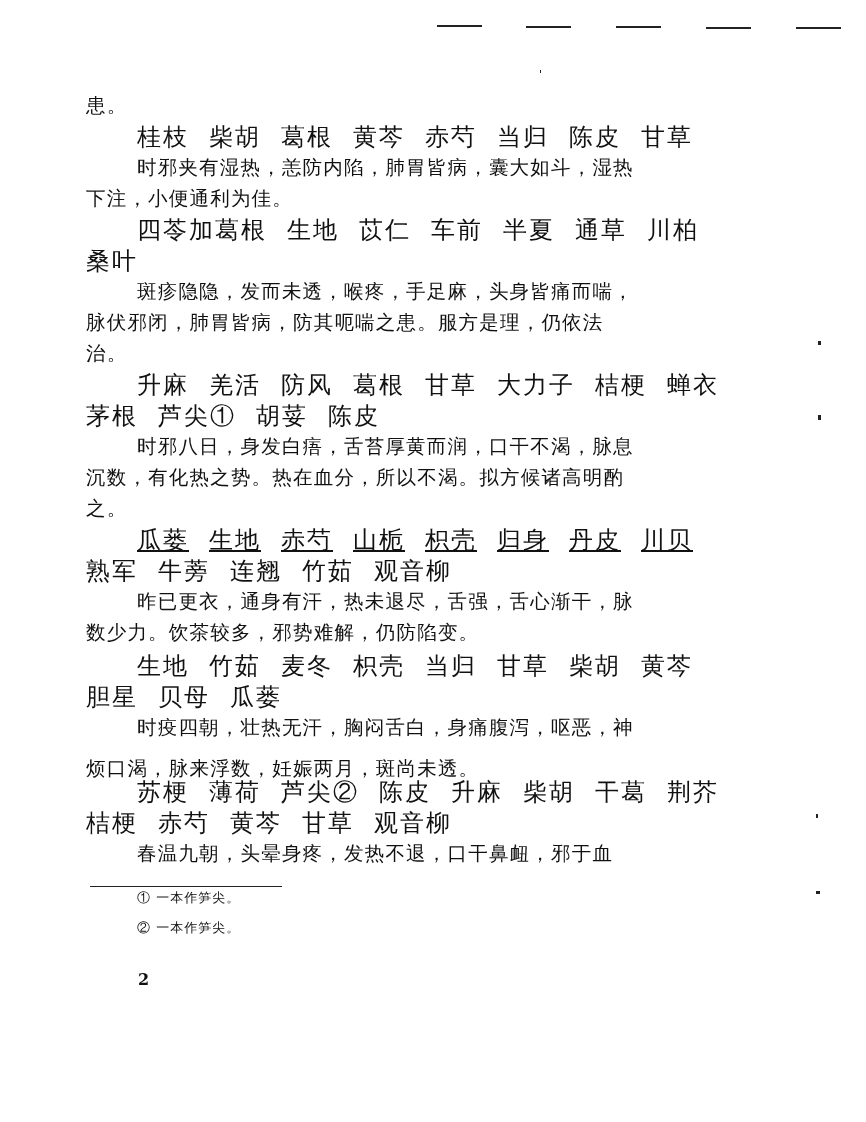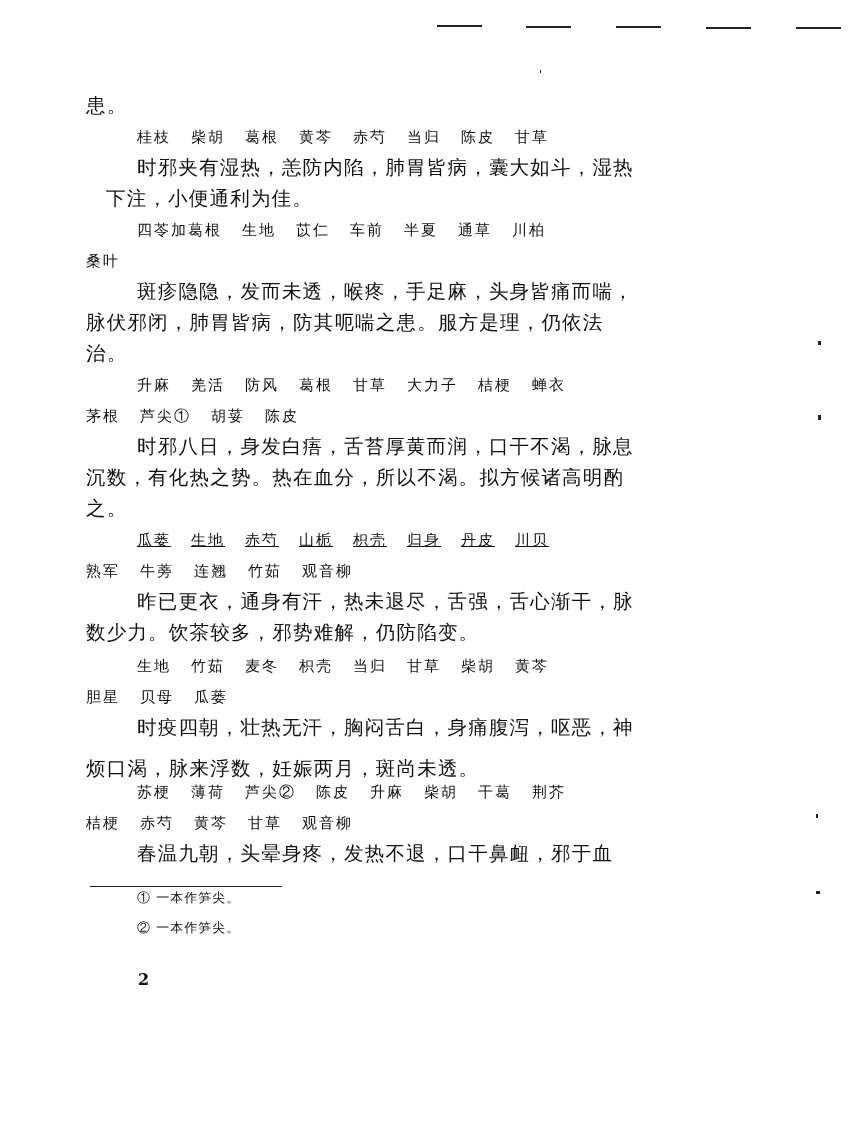--- a/index.html
+++ b/index.html
@@ -9,7 +9,7 @@
     .speck { position: absolute; background: #222; }
     .line { position: absolute; left: 86px; font-size: 19.5px; line-height: 24px; white-space: nowrap; letter-spacing: 1.2px; }
     .line.indent { left: 137px; }
-    .herb { letter-spacing: 2px; font-size: 15px; }
+    .herb { letter-spacing: 2px; font-size: 24px; }
     .herb span.item { margin-right: 20px; }
     .fn-rule { position: absolute; left: 90px; top: 886px; width: 192px; height: 1px; background: #222; }
     .footnote { position: absolute; left: 137px; font-size: 13px; line-height: 20px; letter-spacing: 1px; }

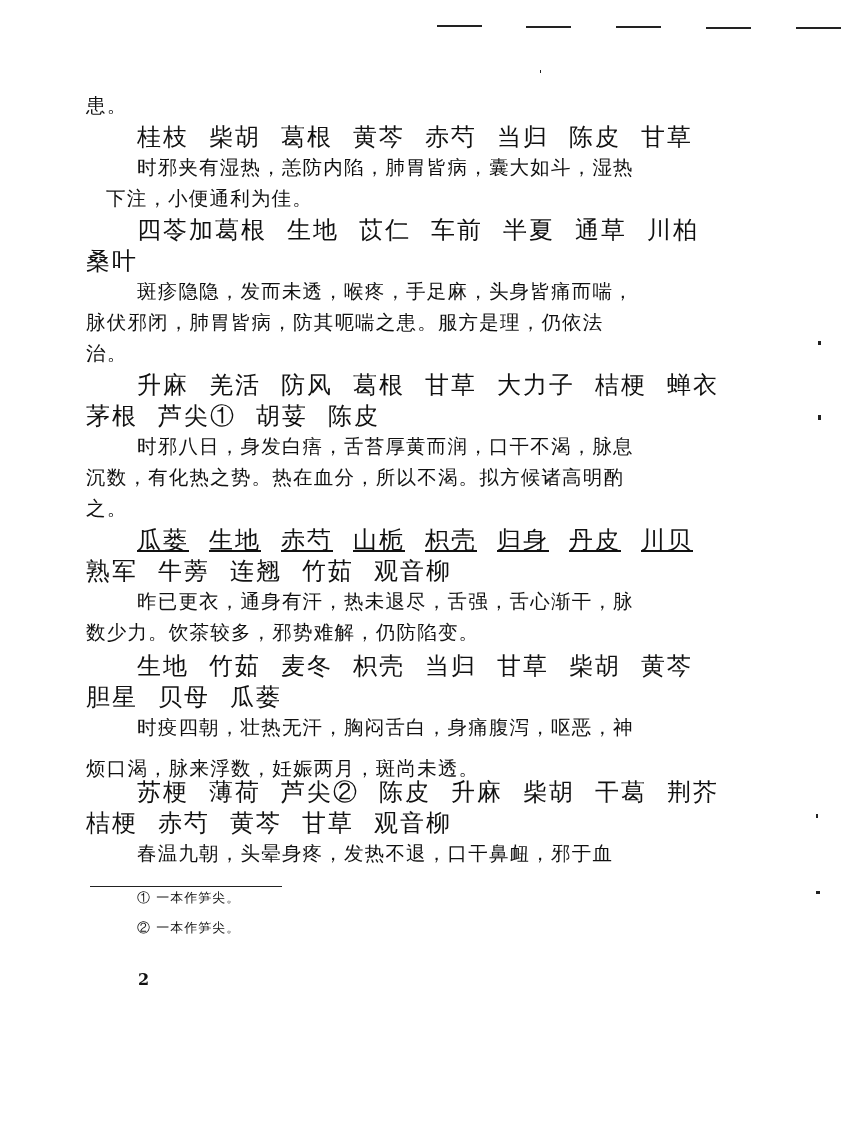--- a/index.html
+++ b/index.html
@@ -36,7 +36,7 @@
     <div class="line" style="top: 94px;">患。</div>
     <div class="line indent herb" style="top: 125px;"><span class="item">桂枝</span><span class="item">柴胡</span><span class="item">葛根</span><span class="item">黄芩</span><span class="item">赤芍</span><span class="item">当归</span><span class="item">陈皮</span><span class="item">甘草</span></div>
     <div class="line indent" style="top: 156px;">时邪夹有湿热，恙防内陷，肺胃皆病，囊大如斗，湿热</div>
-    <div class="line" style="top: 187px; margin-left: 20px;">下注，小便通利为佳。</div>
+    <div class="line" style="top: 187px;">下注，小便通利为佳。</div>
     <div class="line indent herb" style="top: 218px; text-align: center;"><span class="item">四苓加葛根</span><span class="item">生地</span><span class="item">苡仁</span><span class="item">车前</span><span class="item">半夏</span><span class="item">通草</span><span class="item">川柏</span></div>
     <div class="line herb" style="top: 249px;"><span class="item">桑叶</span></div>
     <div class="line indent" style="top: 280px;">斑疹隐隐，发而未透，喉疼，手足麻，头身皆痛而喘，</div>

